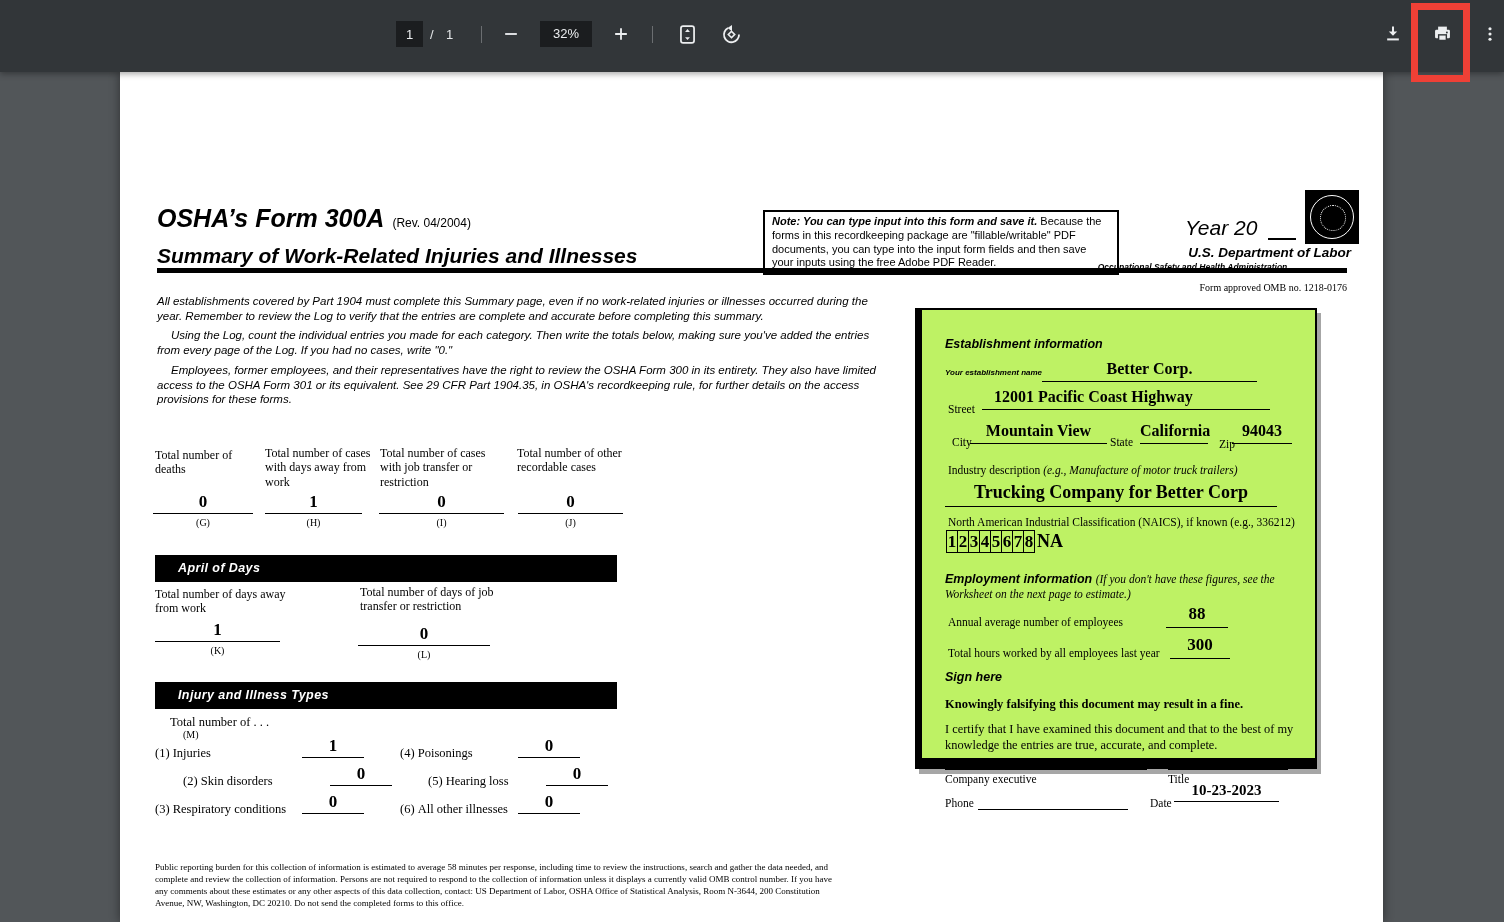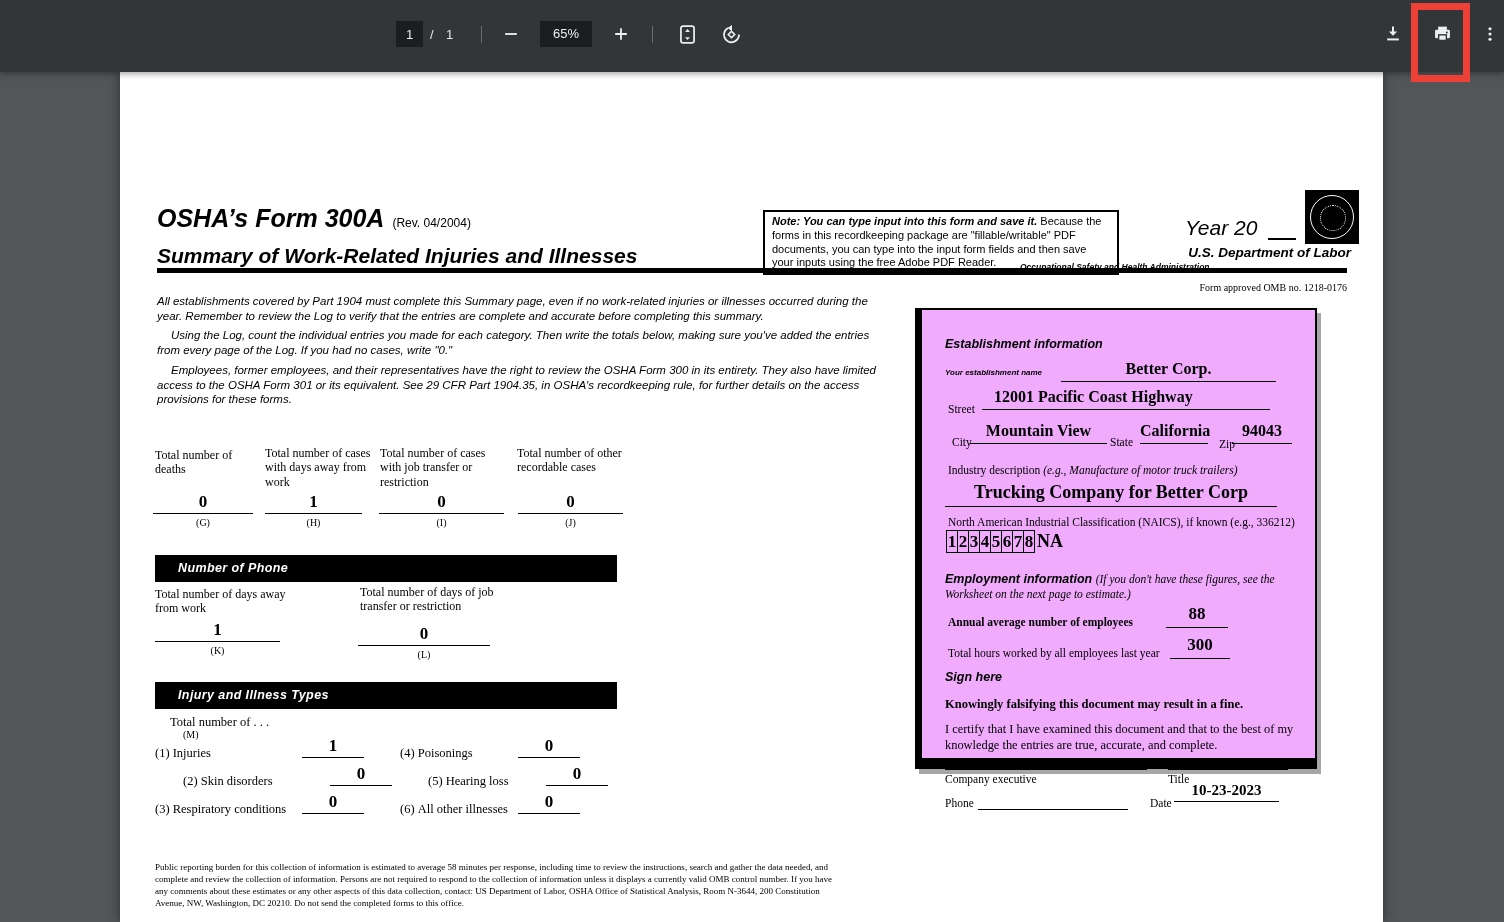--- a/index.html
+++ b/index.html
@@ -161,7 +161,7 @@
       <path d="M5 12 h14" stroke="#eceef0" stroke-width="2.2" fill="none"></path>
       </svg>
   </button>
-  <div id="zoom-box" class="tb-item tb-box">65%</div>
+  <div id="zoom-box" class="tb-item tb-box">32%</div>
   <button id="zoom-in-btn" class="tb-item tb-btn">
     <svg width="20" height="20" viewBox="0 0 24 24">
       <path d="M5 12 h14 M12 5 v14" stroke="#eceef0" stroke-width="2.2" fill="none"></path>

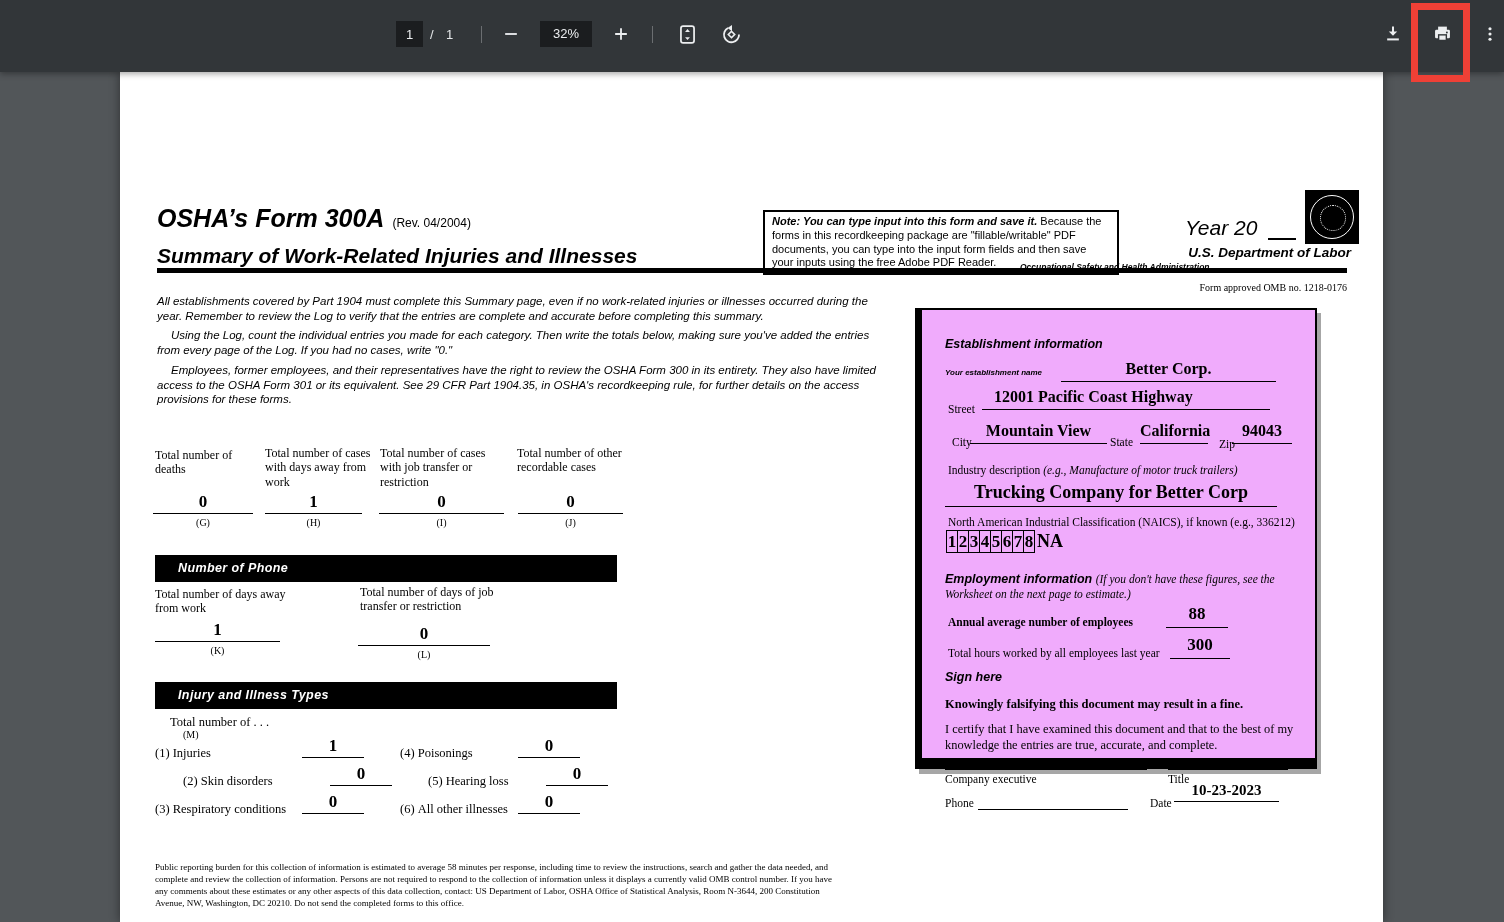--- a/index.html
+++ b/index.html
@@ -54,7 +54,7 @@
                           border:1px dotted #fff; border-radius:50%; }
   #dept-label { left:850px; top:173px; width:381px; text-align:right;
                 font:italic 700 13.5px "Liberation Sans",sans-serif; }
-  #dept-sub { left:900px; top:190px; width:381px; text-align:left;
+  #dept-sub { left:882px; top:190px; width:381px; text-align:center;
               font:italic 700 8.5px "Liberation Sans",sans-serif; }
   #omb-label { left:900px; top:210px; width:327px; text-align:right;
                font:400 10px "Liberation Serif",serif; }

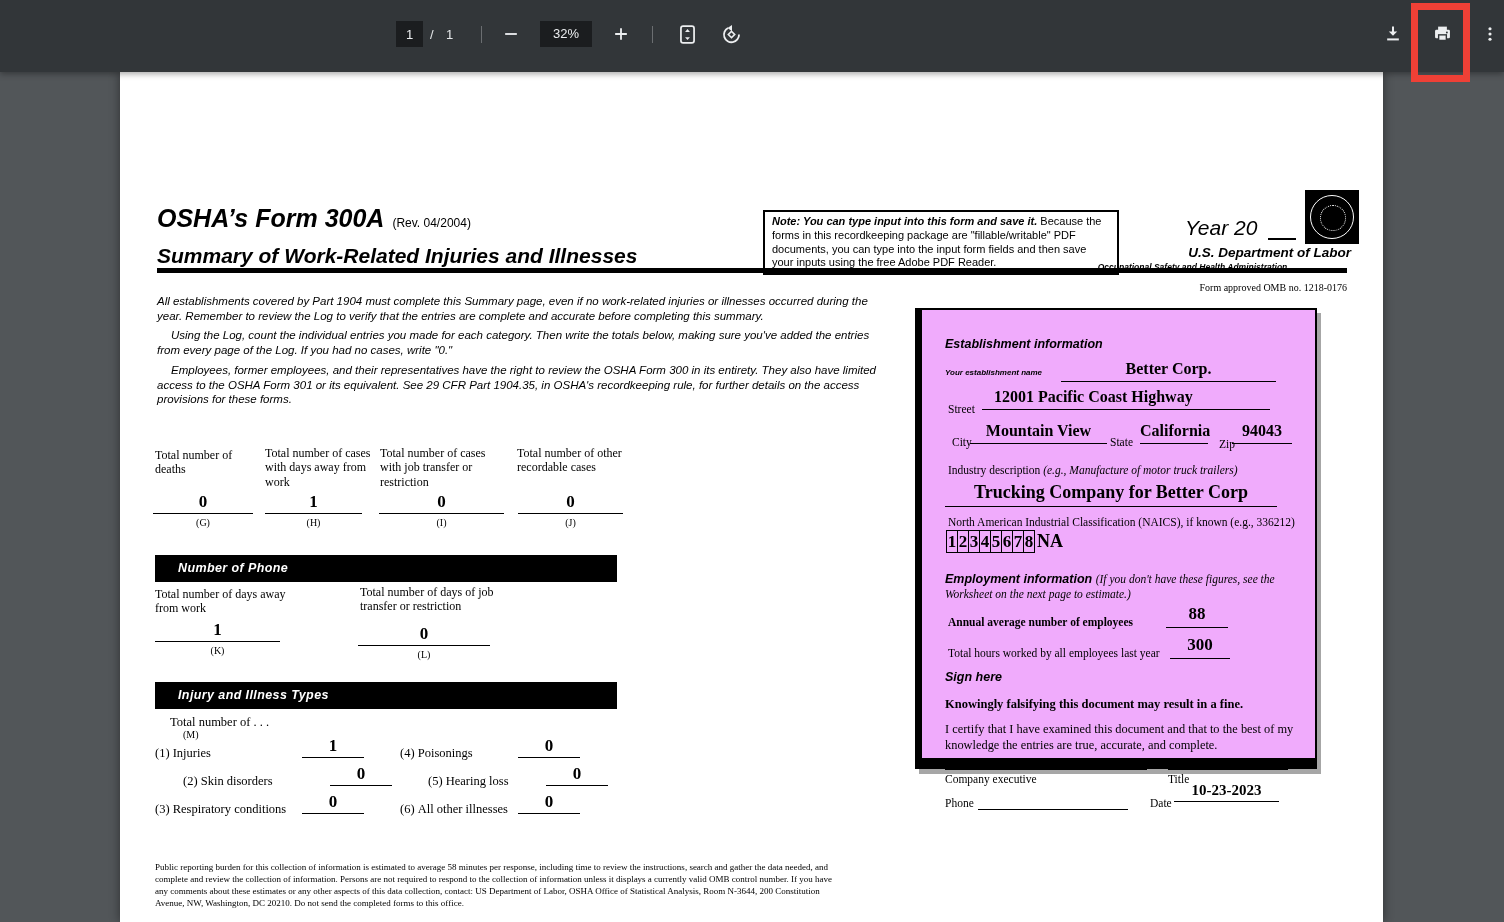--- a/index.html
+++ b/index.html
@@ -102,7 +102,7 @@
   #burden { left:35px; top:789px; width:690px; font:400 9px/1.35 "Liberation Serif",serif; }
 
   
-  #est-box { left:795px; top:236px; width:402px; height:461px; background:#f0abfc;
+  #est-box { left:795px; top:236px; width:402px; height:461px; background:#bef264;
              border:2px solid #000; border-left-width:7px; border-bottom-width:11px;
              box-shadow:4px 5px 0 rgba(0,0,0,.35); }
   #est-box .abs { position:absolute; }

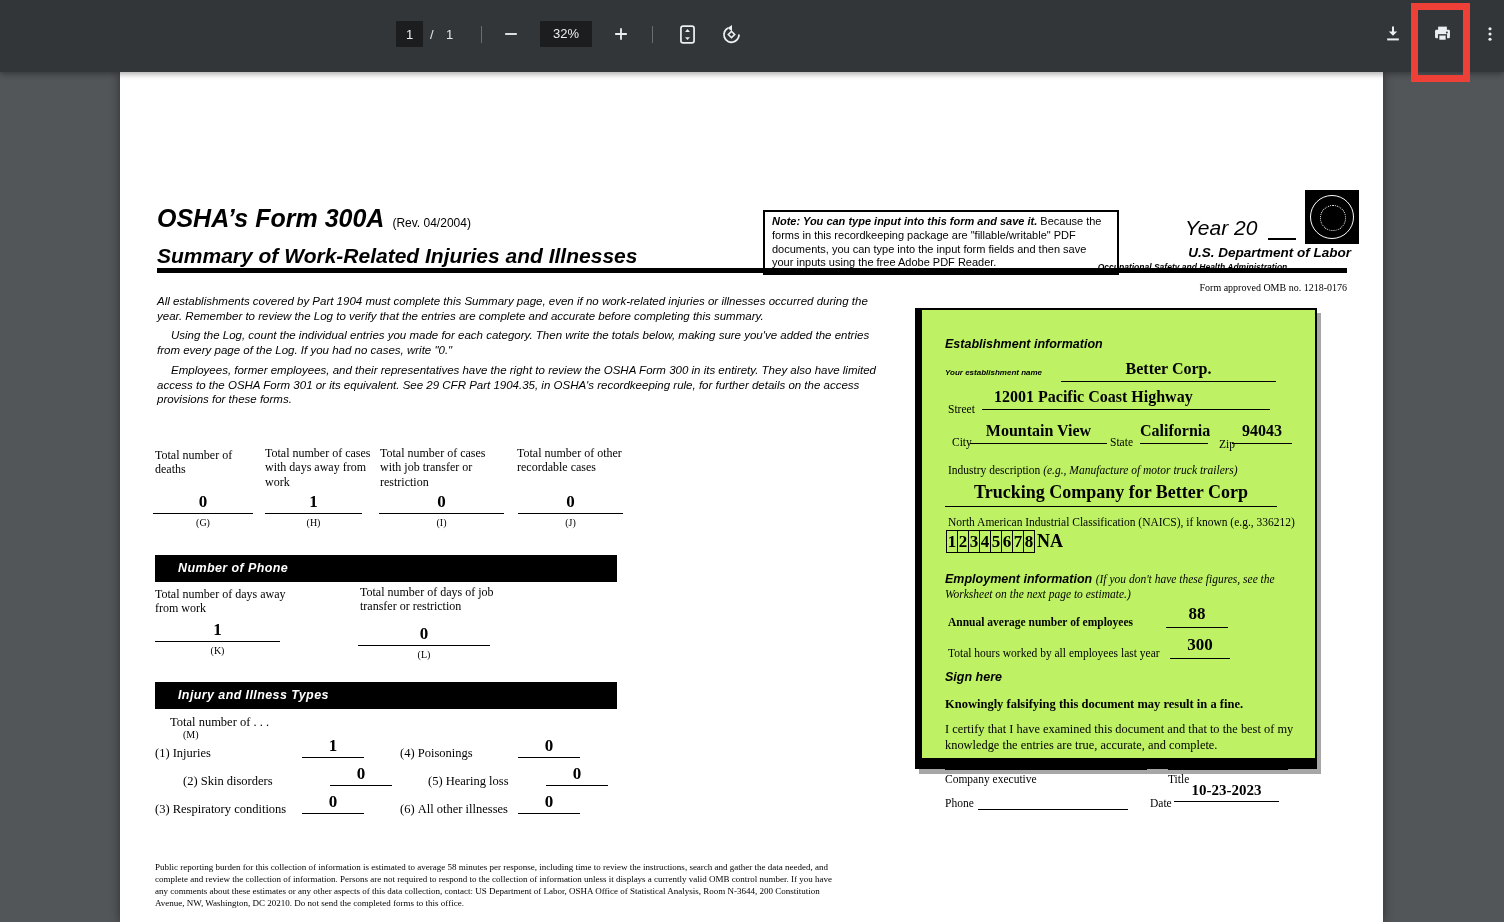--- a/index.html
+++ b/index.html
@@ -112,7 +112,7 @@
 
   #est-header { left:23px; top:27px; font:italic 700 12.5px "Liberation Sans",sans-serif; }
   #est-name-label { left:23px; top:58px; font:italic 700 8px "Liberation Sans",sans-serif;text-align:right; }
-  #est-name-fill { left:139px; top:50px; width:215px; }
+  #est-name-fill { left:120px; top:50px; width:215px; }
   #street-label { left:26px; top:93px; }
   #street-fill { left:60px; top:78px; width:288px; text-align:left; padding-left:12px; }
   #city-label { left:30px; top:126px; }

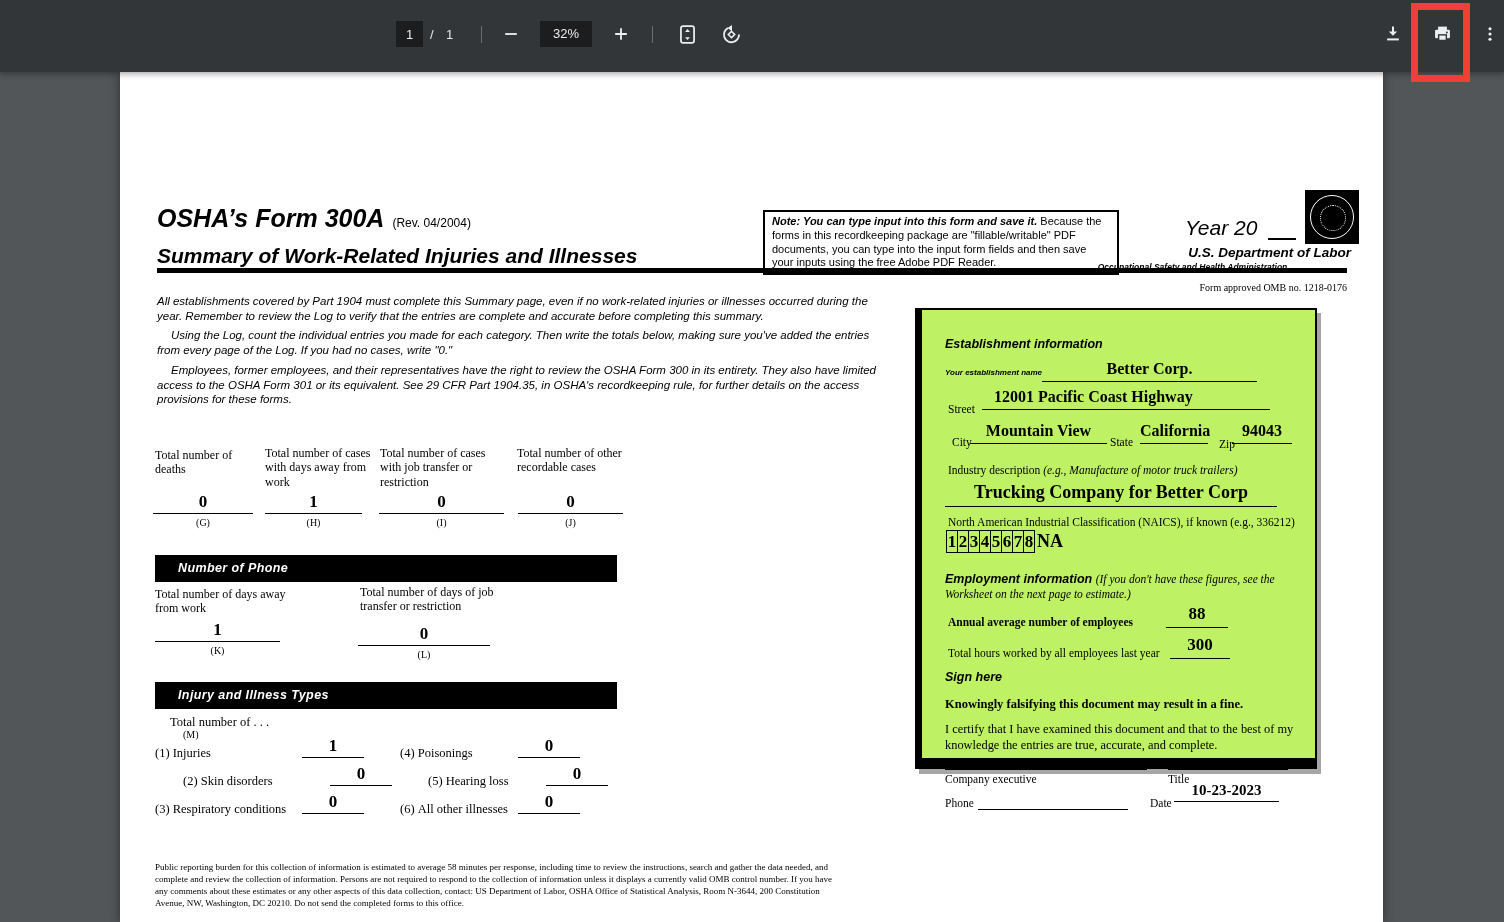--- a/index.html
+++ b/index.html
@@ -259,7 +259,7 @@
     <span class="ltr">(J)</span>
   </div>
 
-  <div id="bar-days" class="section-bar abs">Number of Phone</div>
+  <div id="bar-days" class="section-bar abs">April of Days</div>
   <div id="day-k-label" class="col-label abs">Total number of days away from work</div>
   <div id="day-l-label" class="col-label abs">Total number of days of job transfer or restriction</div>
   <div id="day-k-col" class="num-col abs">

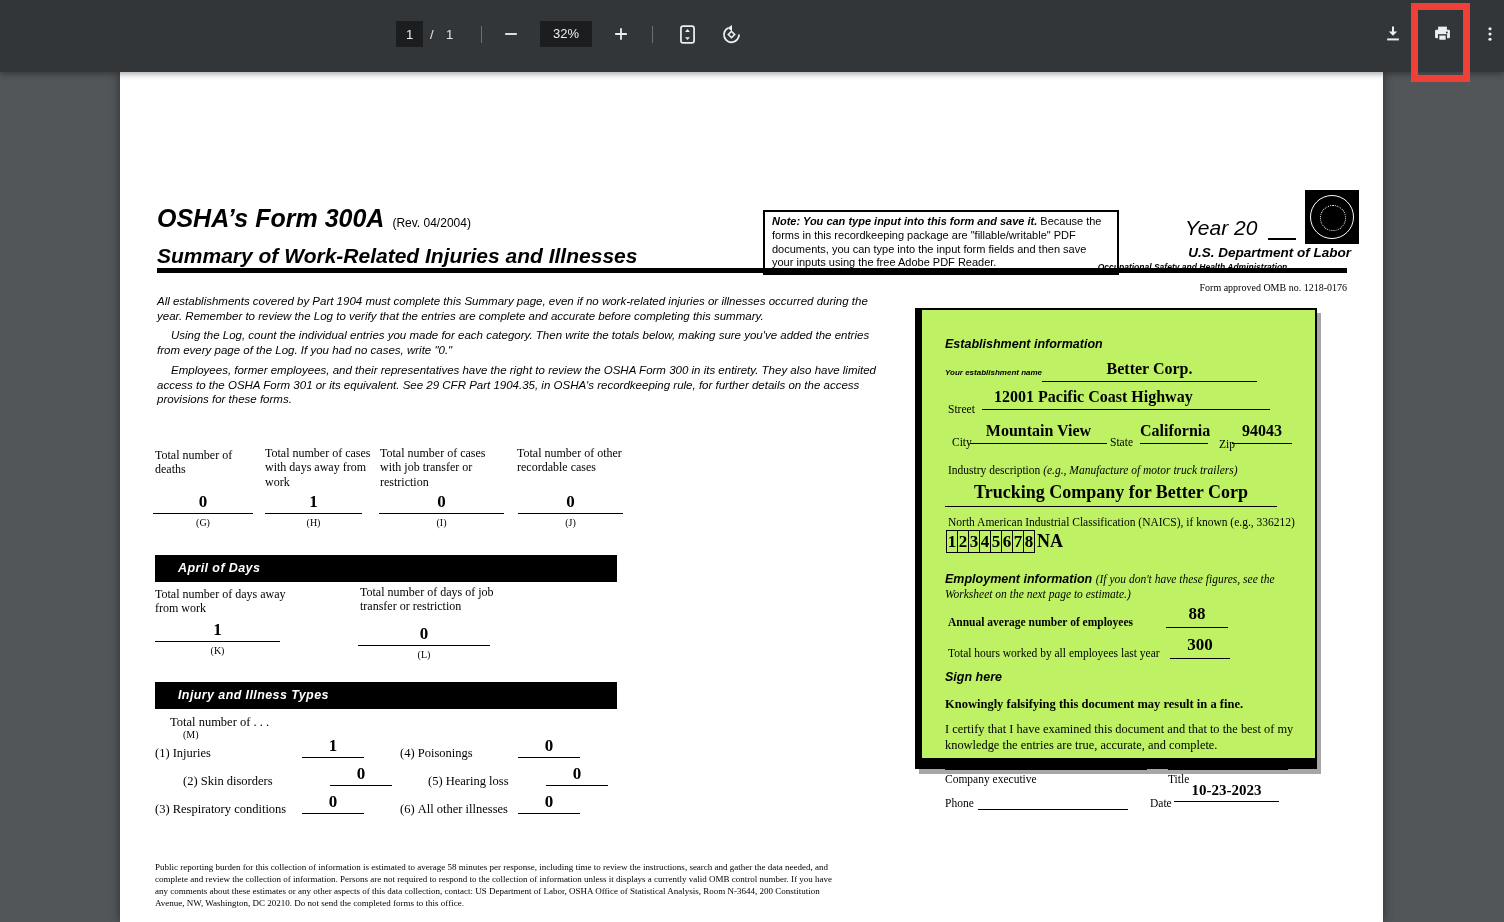--- a/index.html
+++ b/index.html
@@ -130,7 +130,7 @@
   #naics-suffix { font:700 18px "Liberation Serif",serif; margin-left:3px; }
   #emp-header { left:23px; top:262px; width:340px; font:400 11.5px/1.3 "Liberation Serif",serif; font-style:italic; }
   #emp-header .eh { font:italic 700 12.5px "Liberation Sans",sans-serif; }
-  #employees-label { left:26px; top:306px;font-weight:bold; }
+  #employees-label { left:26px; top:306px; }
   #employees-fill { left:244px; top:294px; width:62px; font-size:17px; }
   #hours-label { left:26px; top:337px; }
   #hours-fill { left:248px; top:325px; width:60px; font-size:17px; }

